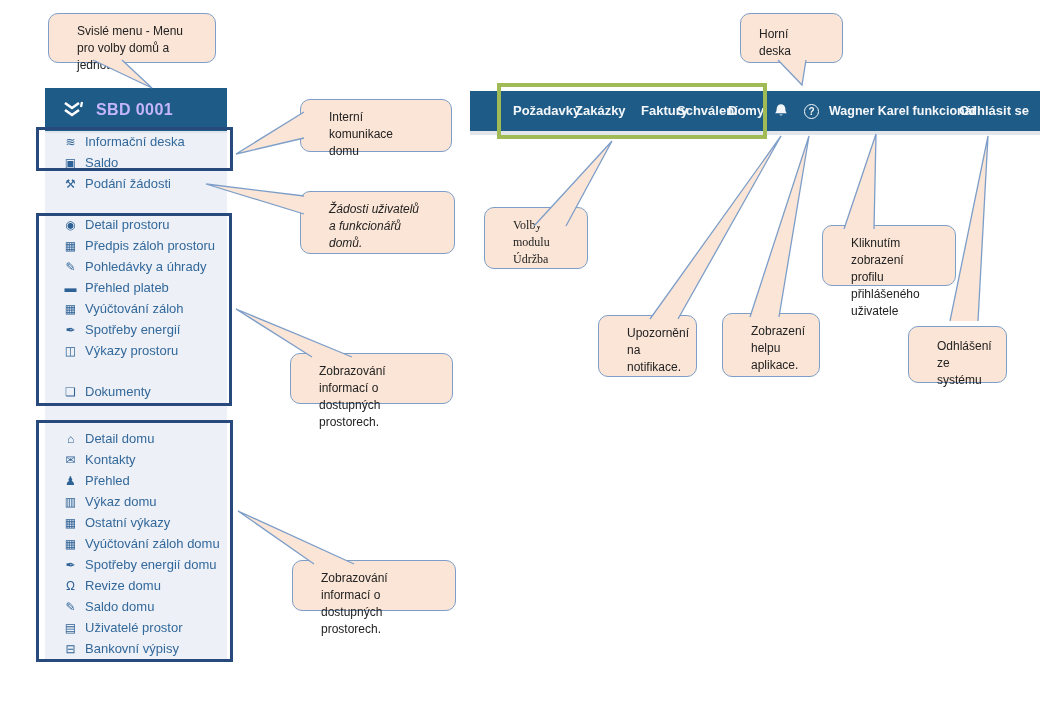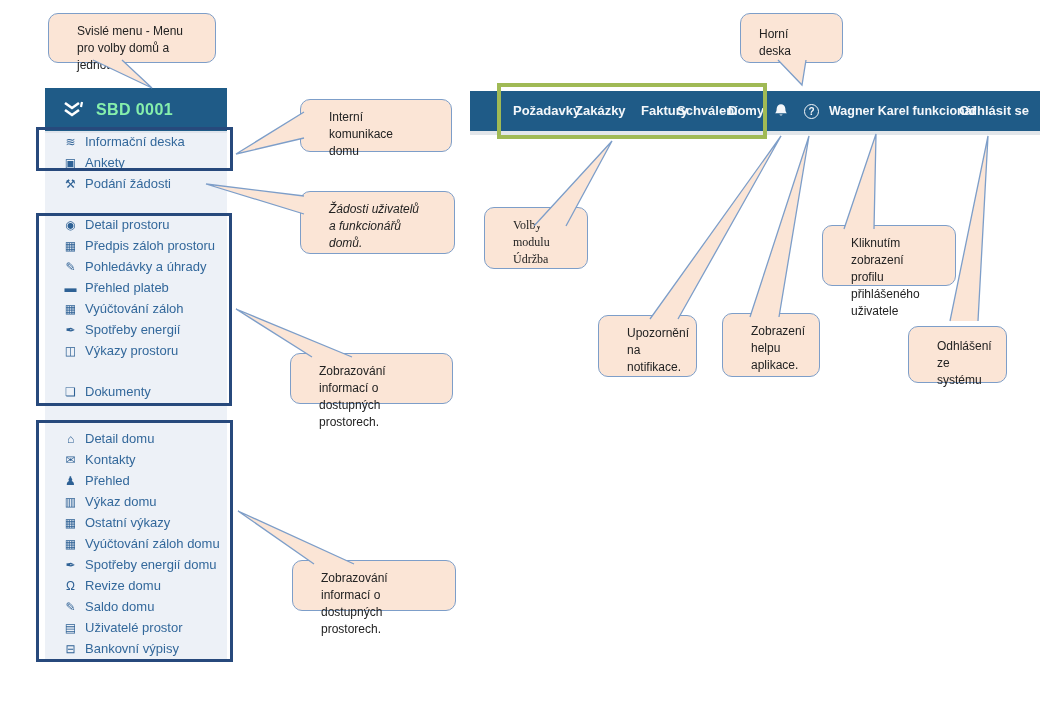--- a/index.html
+++ b/index.html
@@ -12,7 +12,7 @@
   
   .sb-header{
     position:absolute;left:45px;top:88px;width:182px;height:43px;
-    background:#1f5b87;color:#86efac;display:flex;align-items:center;
+    background:#1f5b87;color:#c4b5fd;display:flex;align-items:center;
     padding-left:16px;box-sizing:border-box;gap:11px;
   }
   .sb-header .logo{display:inline-flex;}

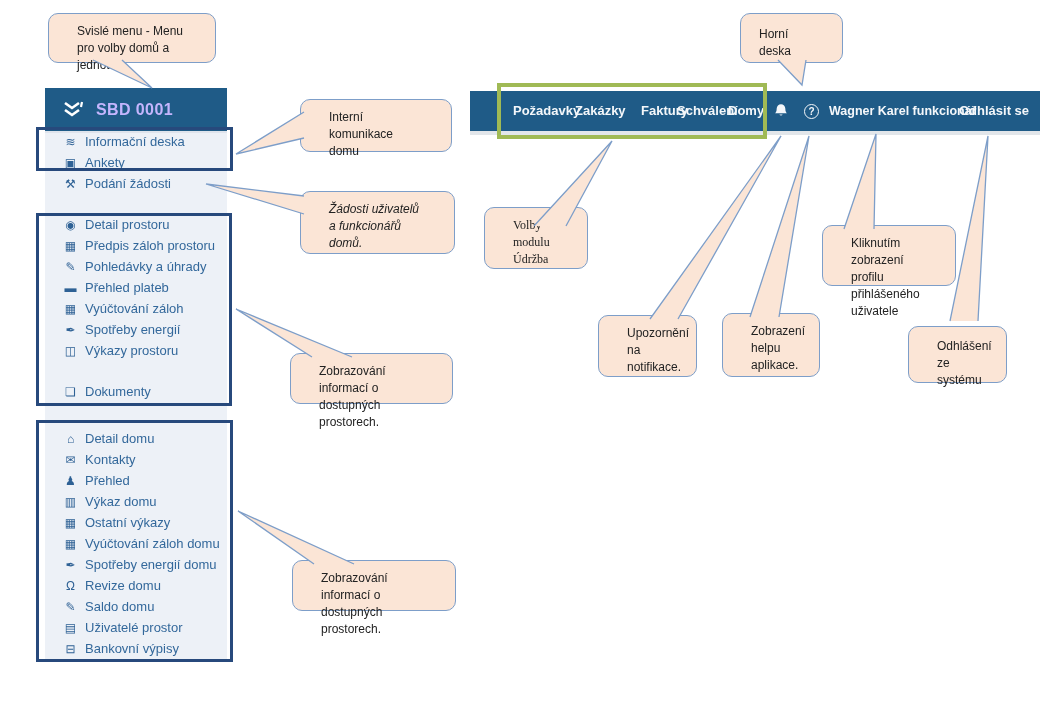--- a/index.html
+++ b/index.html
@@ -101,7 +101,7 @@
   </div>
   <div class="item">
     <span class="ic">▣</span>
-    <span>Ankety</span>
+    <span>Saldo</span>
   </div>
   <div class="item">
     <span class="ic">⚒</span>

